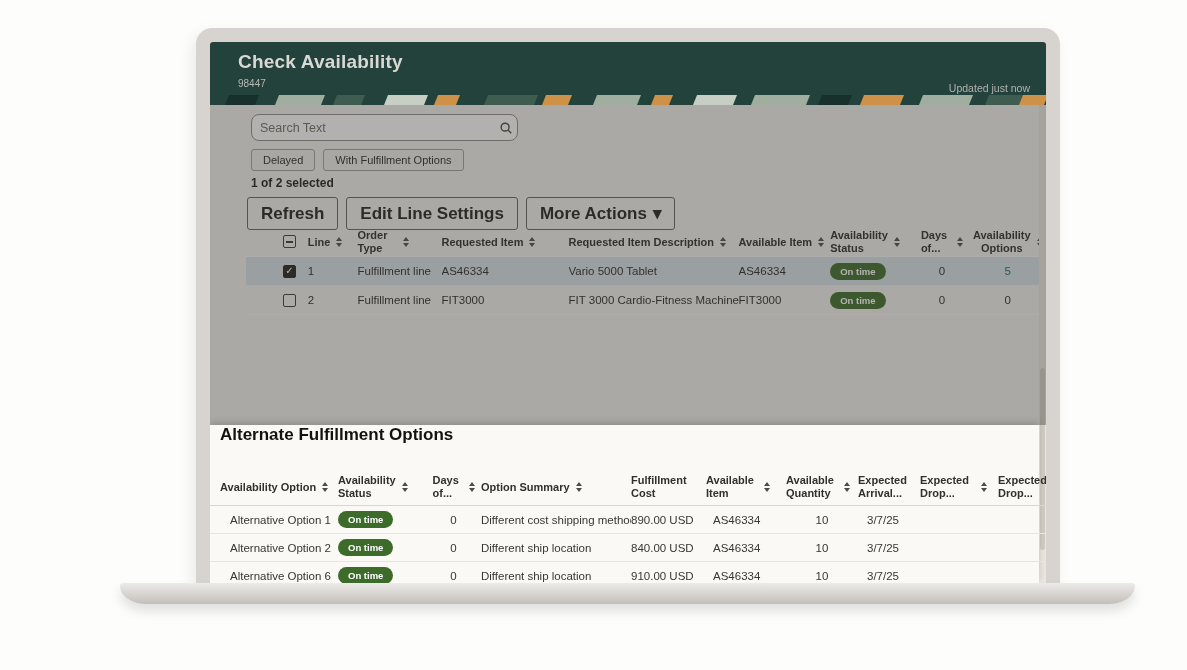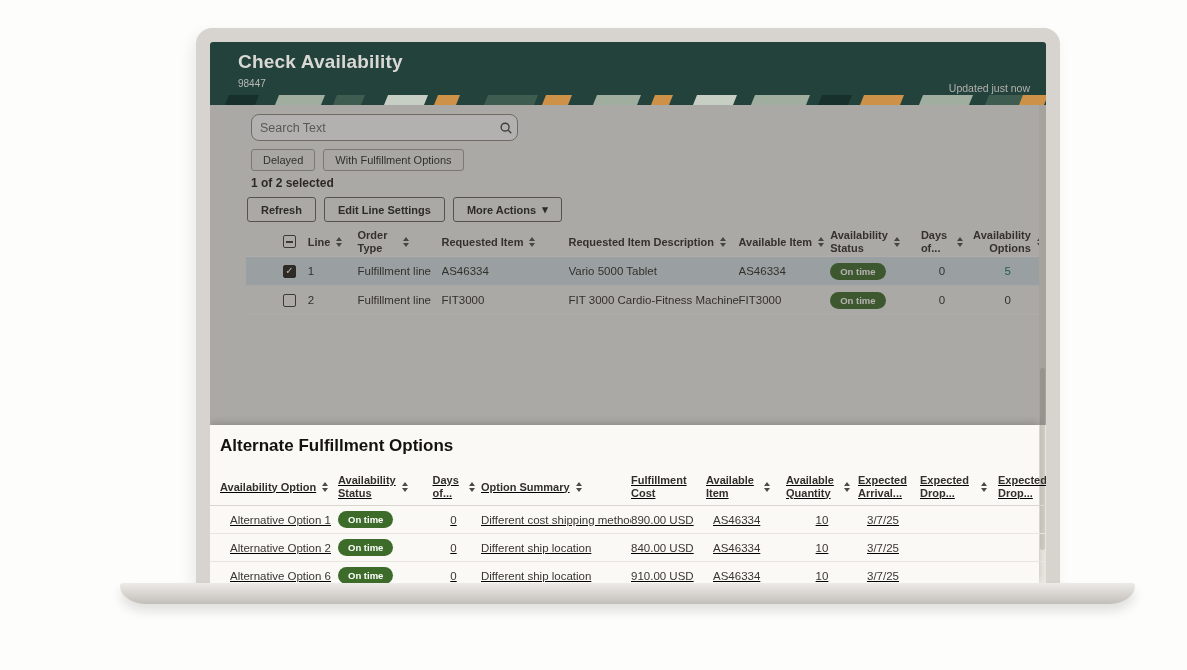--- a/index.html
+++ b/index.html
@@ -56,7 +56,7 @@
   .sel-summary { position:absolute; left:41px; top:71px; font-size:12px; font-weight:700; color:#1e1c18; }
 
   .toolbar { position:absolute; left:37px; top:92px; display:flex; gap:8px; }
-  .tb-btn { font-size:11px; font-weight:600; color:#22201c; background:transparent;
+  .tb-btn { font-size:17px; font-weight:600; color:#22201c; background:transparent;
             border:1px solid #66635d; border-radius:3px; padding:5px 13px;
             font-family:inherit; cursor:pointer; display:flex; align-items:center; gap:6px; }
 

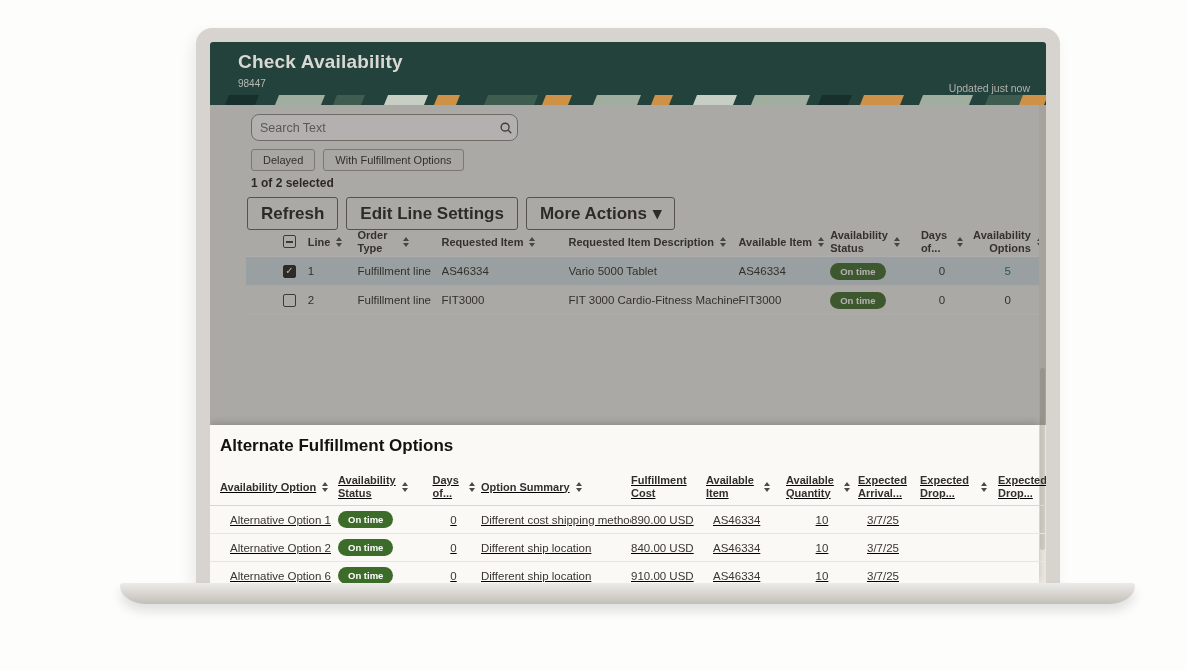--- a/index.html
+++ b/index.html
@@ -225,7 +225,7 @@
                 </span>
             </div>
             <div class="th c-opts">
-              <span class="lbl wrap" style="max-width:58px; text-align:right">Availability Options</span>
+              <span class="lbl wrap" style="max-width:58px; text-align:center">Availability Options</span>
               <span class="sort">
                   <i class="up"></i>
                   <i class="dn"></i>

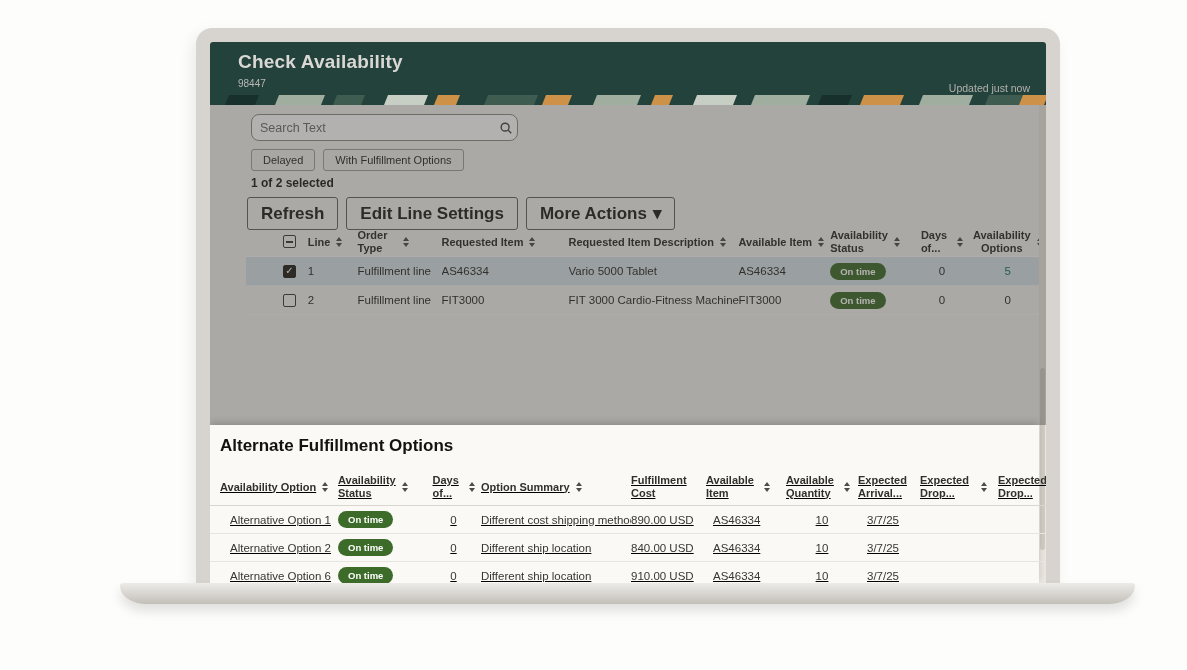--- a/index.html
+++ b/index.html
@@ -92,7 +92,7 @@
   
   .sheet { position:absolute; left:0; bottom:0; width:829px; height:158px;
            background:#faf9f6; z-index:3; box-shadow:0 -2px 8px rgba(0,0,0,.18); }
-  .sheet-title { position:absolute; left:10px; top:11px; font-size:17px; font-weight:700; color:#14120f; }
+  .sheet-title { position:absolute; left:10px; top:0; font-size:17px; font-weight:700; color:#14120f; }
   .ot { position:absolute; left:0; top:43px; width:858px;text-decoration:underline; }
   .ot-head { min-height:38px; border-bottom:1px solid #d9d6d0; }
   .ot .th { color:#33302b; }

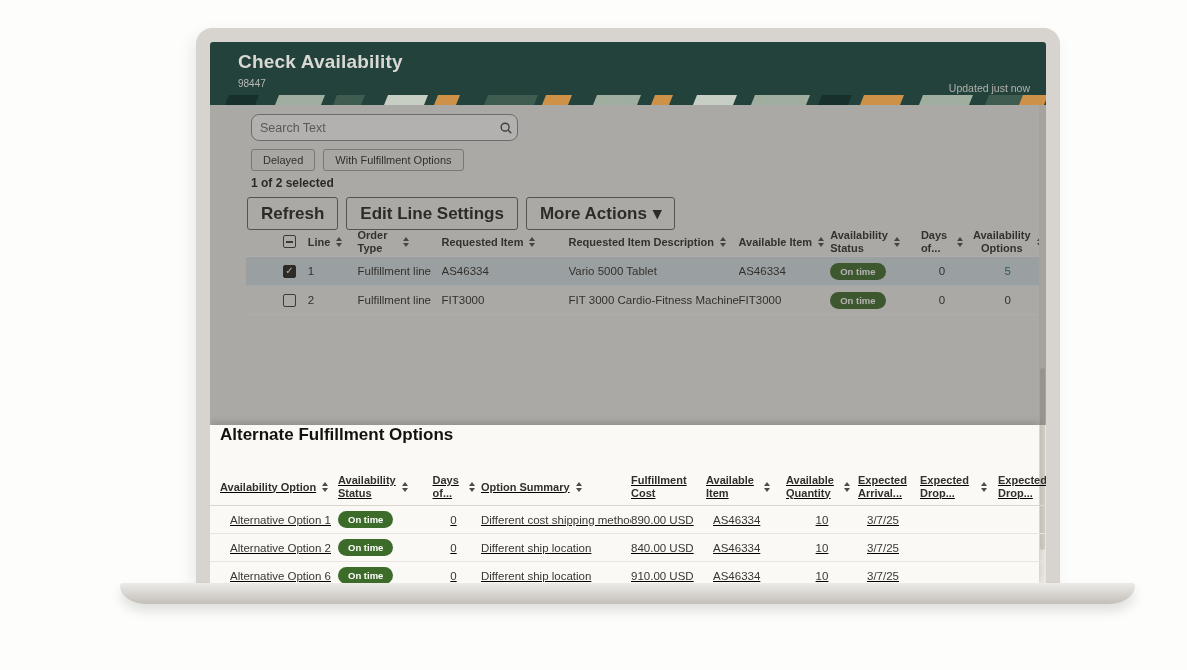--- a/index.html
+++ b/index.html
@@ -93,7 +93,7 @@
   .sheet { position:absolute; left:0; bottom:0; width:829px; height:158px;
            background:#faf9f6; z-index:3; box-shadow:0 -2px 8px rgba(0,0,0,.18); }
   .sheet-title { position:absolute; left:10px; top:0; font-size:17px; font-weight:700; color:#14120f; }
-  .ot { position:absolute; left:0; top:43px; width:858px;text-decoration:underline; }
+  .ot { position:absolute; left:0; top:43px; width:858px; }
   .ot-head { min-height:38px; border-bottom:1px solid #d9d6d0; }
   .ot .th { color:#33302b; }
   .ot-row { height:28px; font-size:11.5px; color:#3a3631; border-bottom:1px solid #e8e5e0; }

